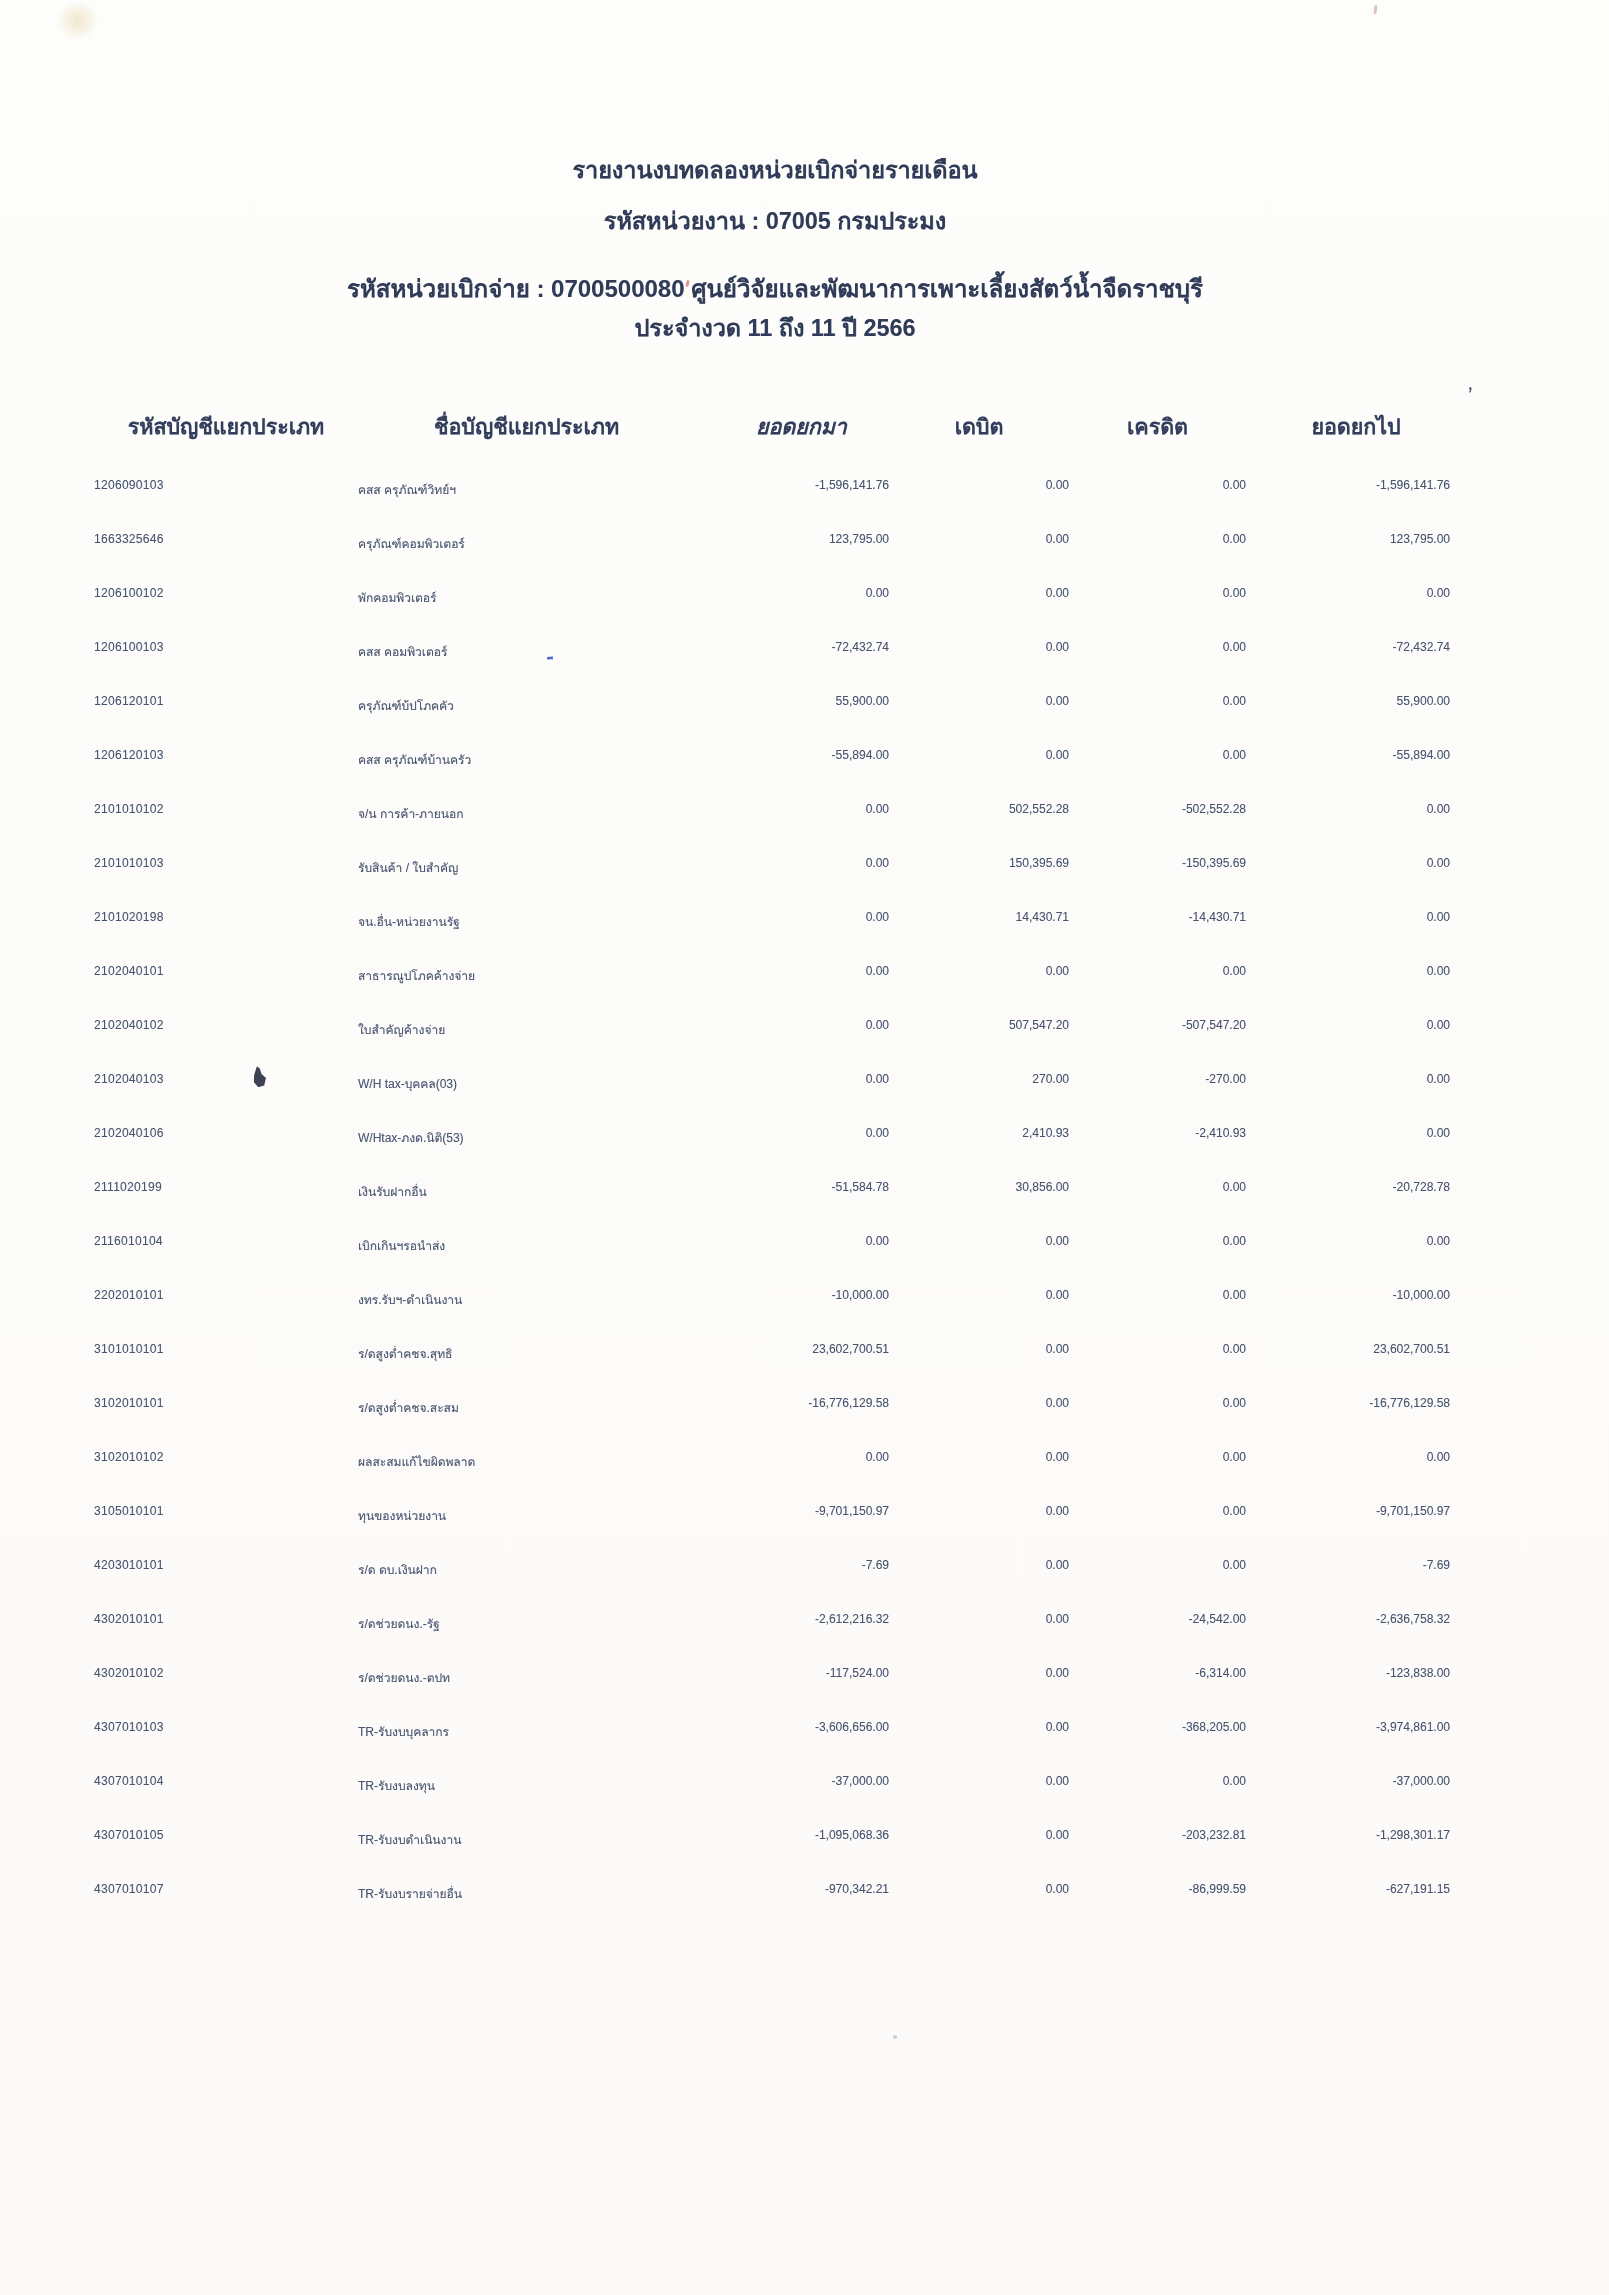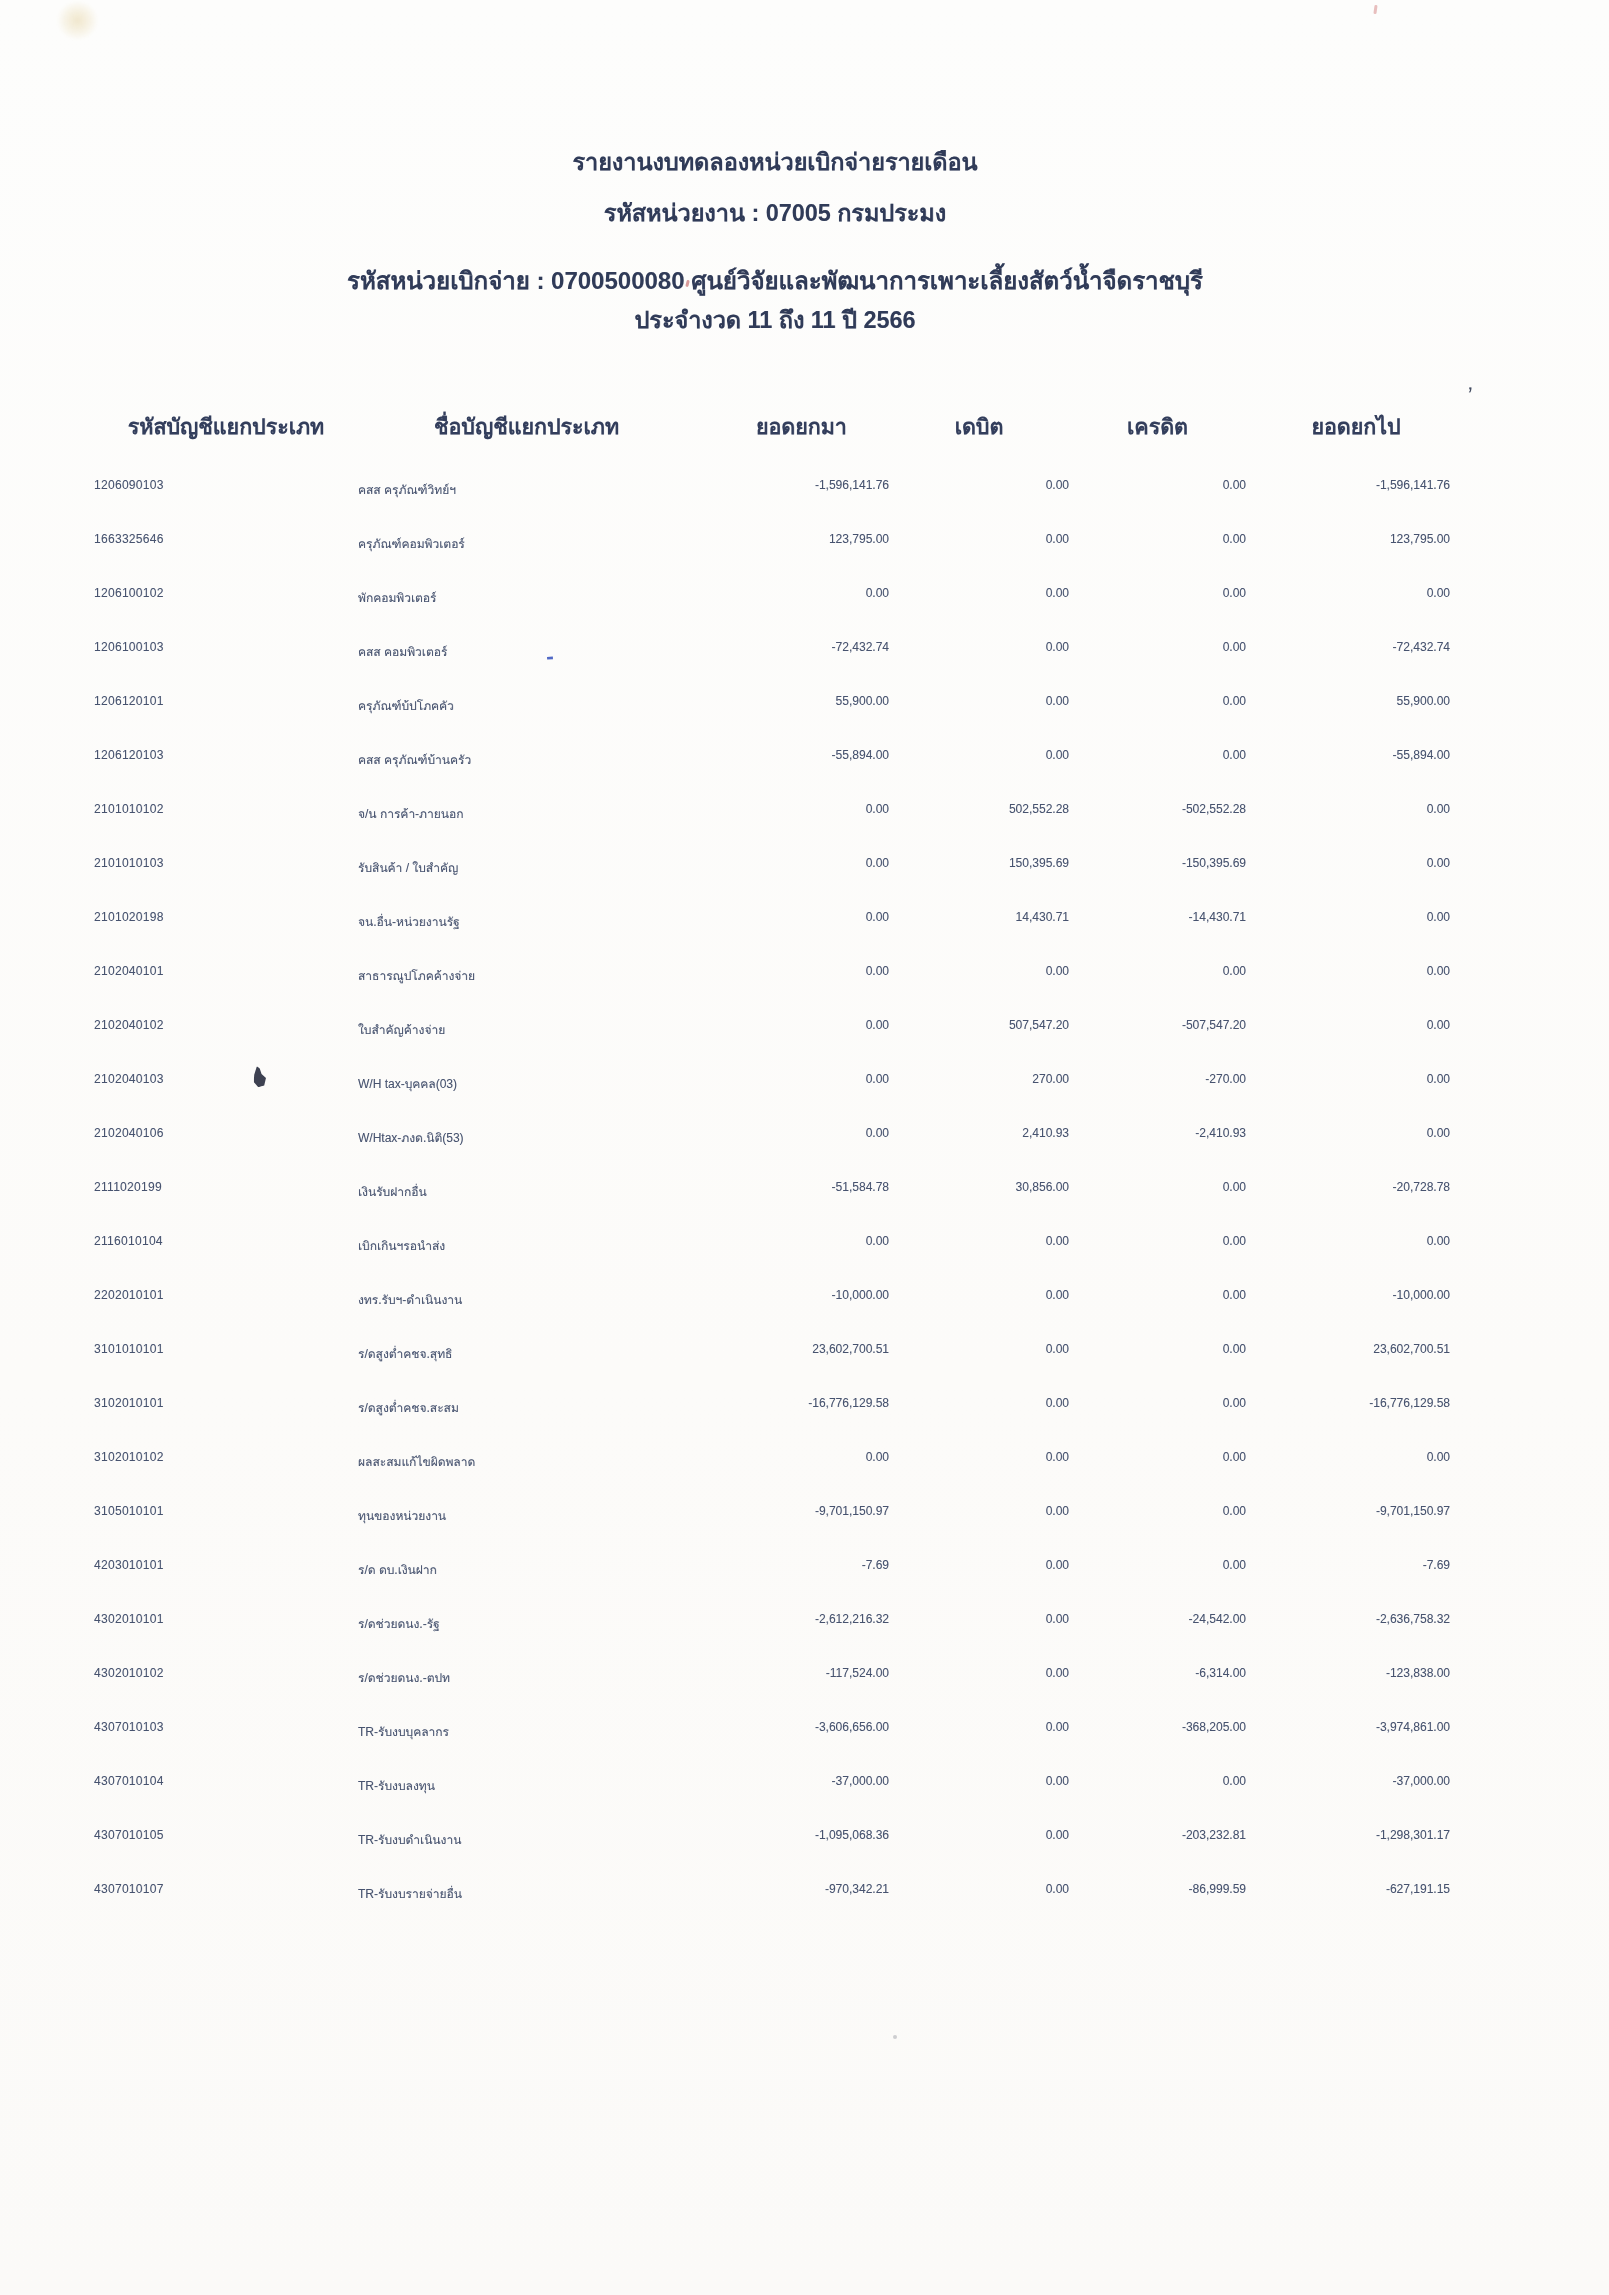--- a/index.html
+++ b/index.html
@@ -26,6 +26,7 @@
     font-weight: bold;
     color: #303b58;
     text-shadow: 0.3px 0.4px 0.6px rgba(55, 66, 98, 0.35);
+    margin-top: 8px;
   }
   .title-1 { top: 143px; font-size: 23.4px; }
   .title-2 { top: 194px; font-size: 23.4px; }

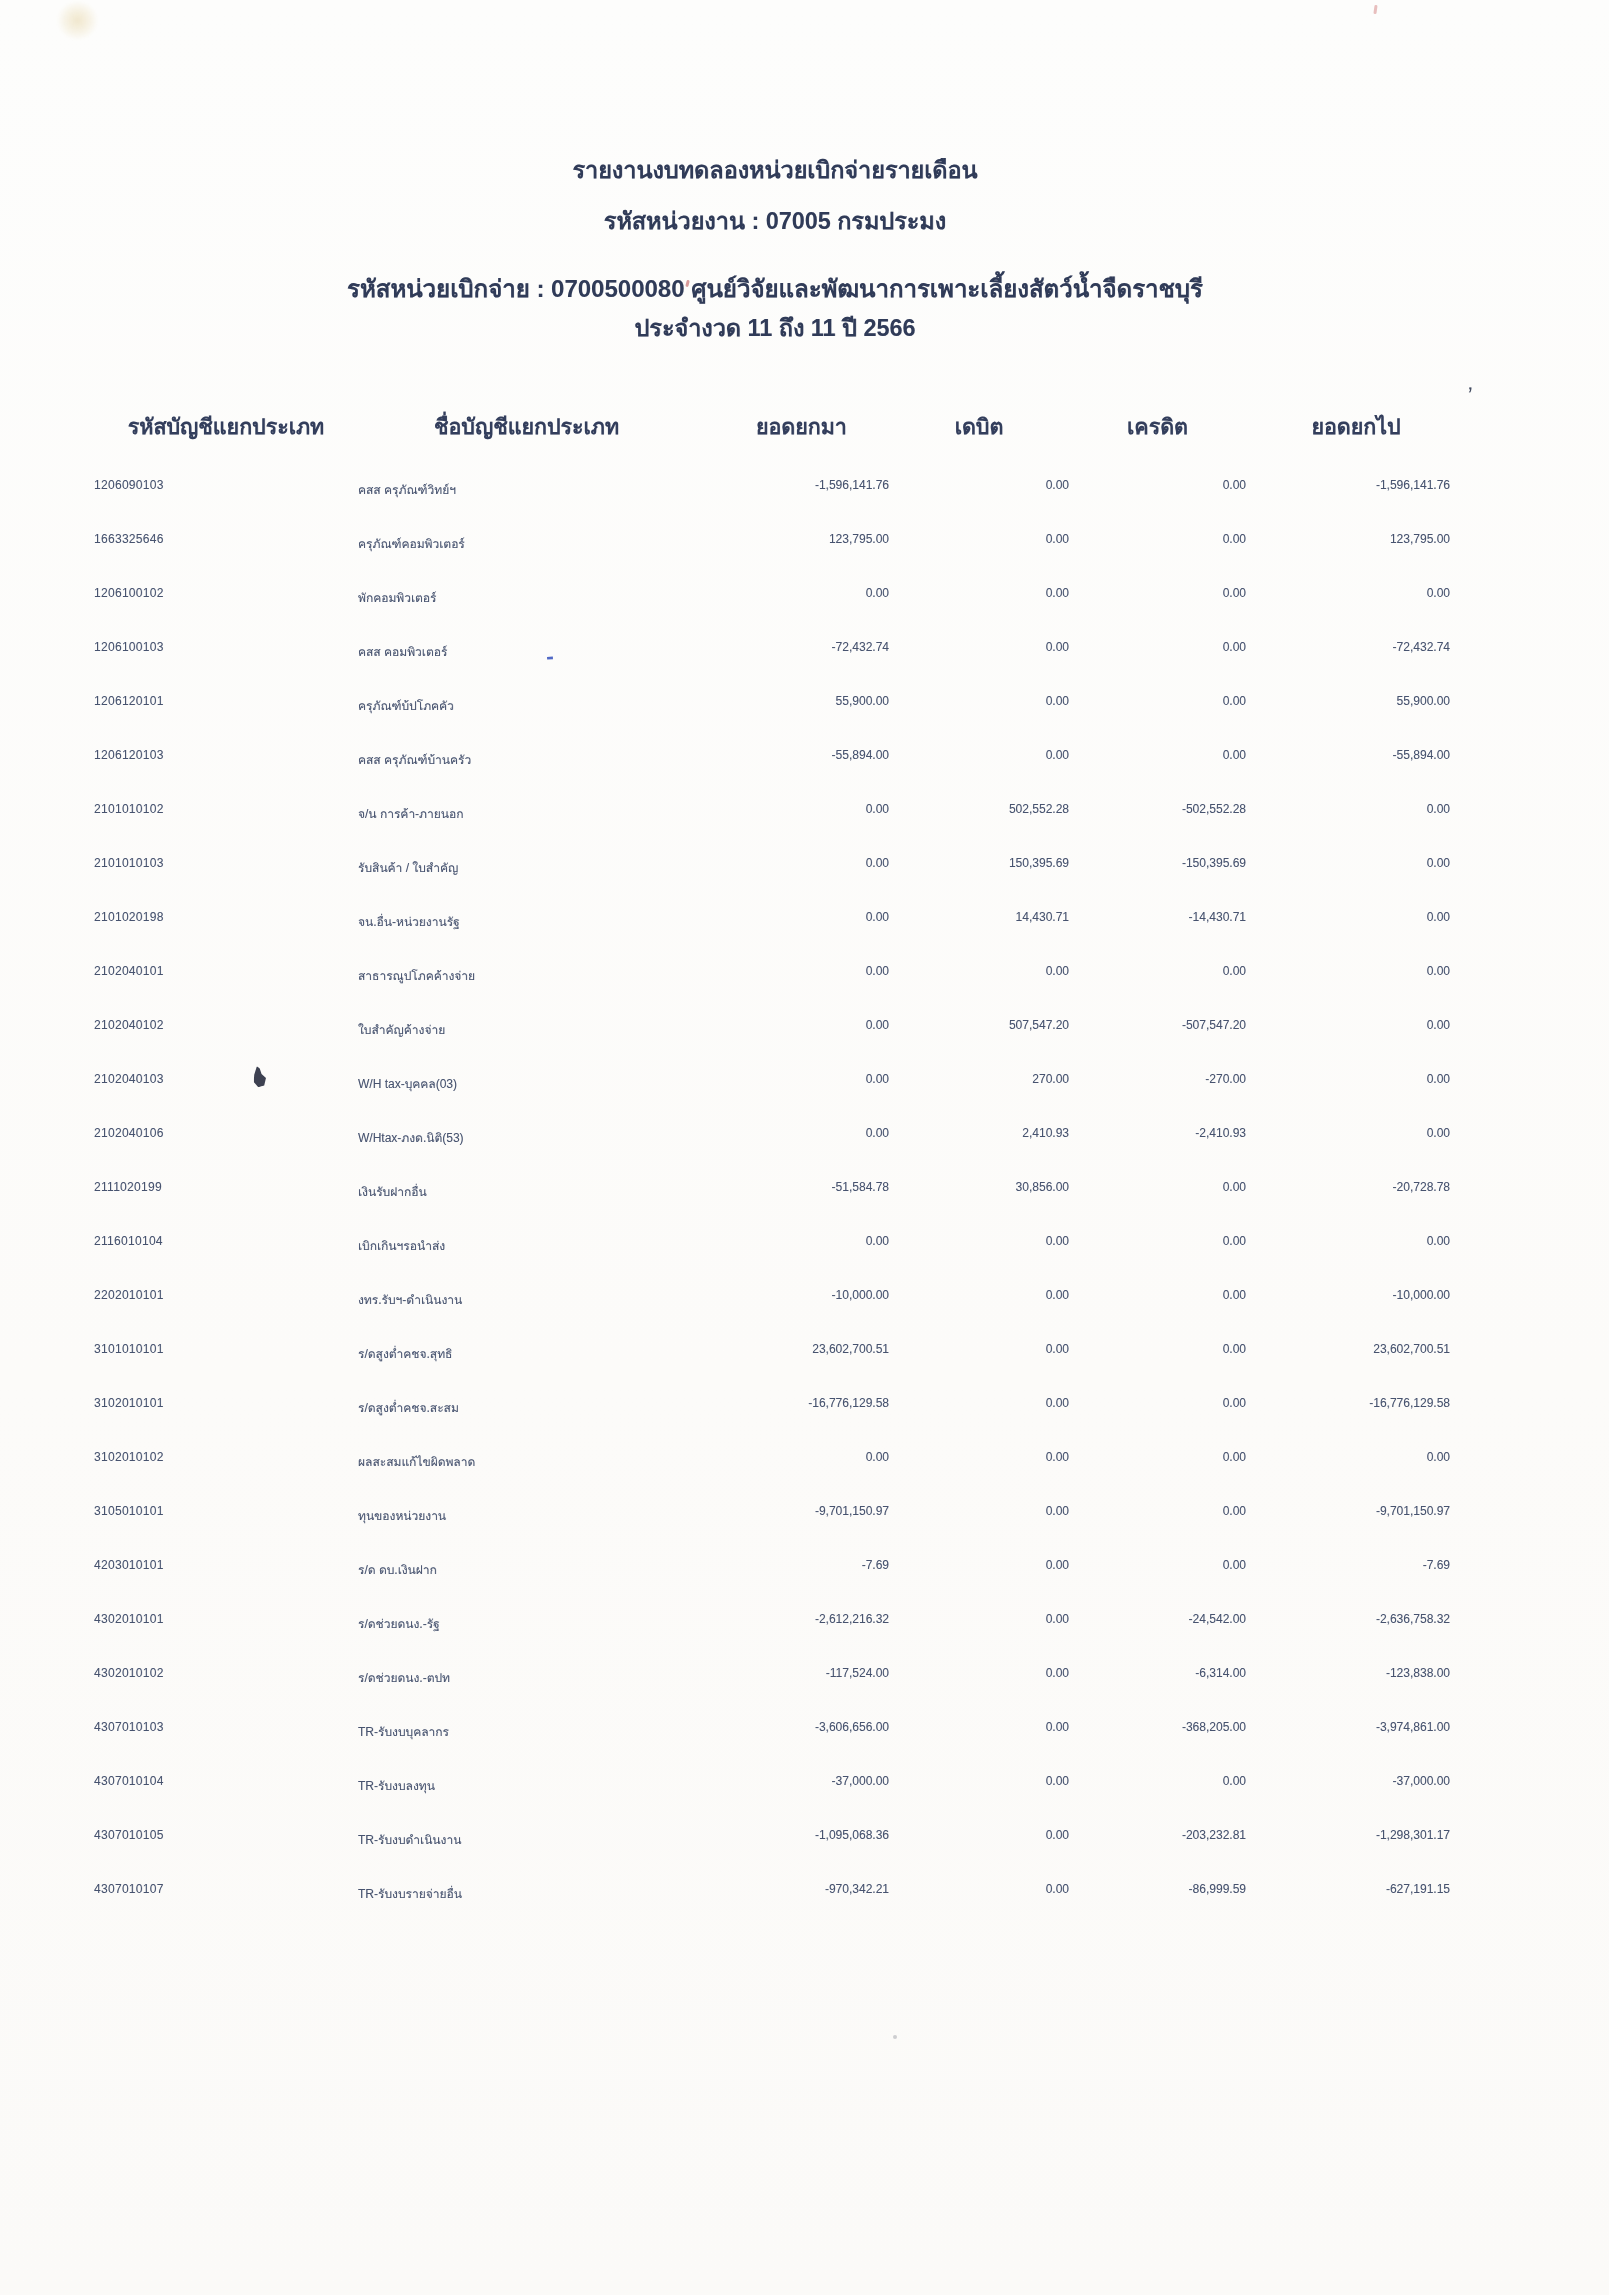--- a/index.html
+++ b/index.html
@@ -53,7 +53,7 @@
     text-shadow: 0.3px 0.4px 0.6px rgba(55, 66, 98, 0.32);
   }
   .hcell { text-align: center; }
-  .hcell.h-bf { transform: translateX(9.4px); }
+  .hcell.h-bf { transform: translateX(9.4px); font-style: italic; }
   .hcell.h-cf { transform: translateX(8px); }
 
   .tbody {

